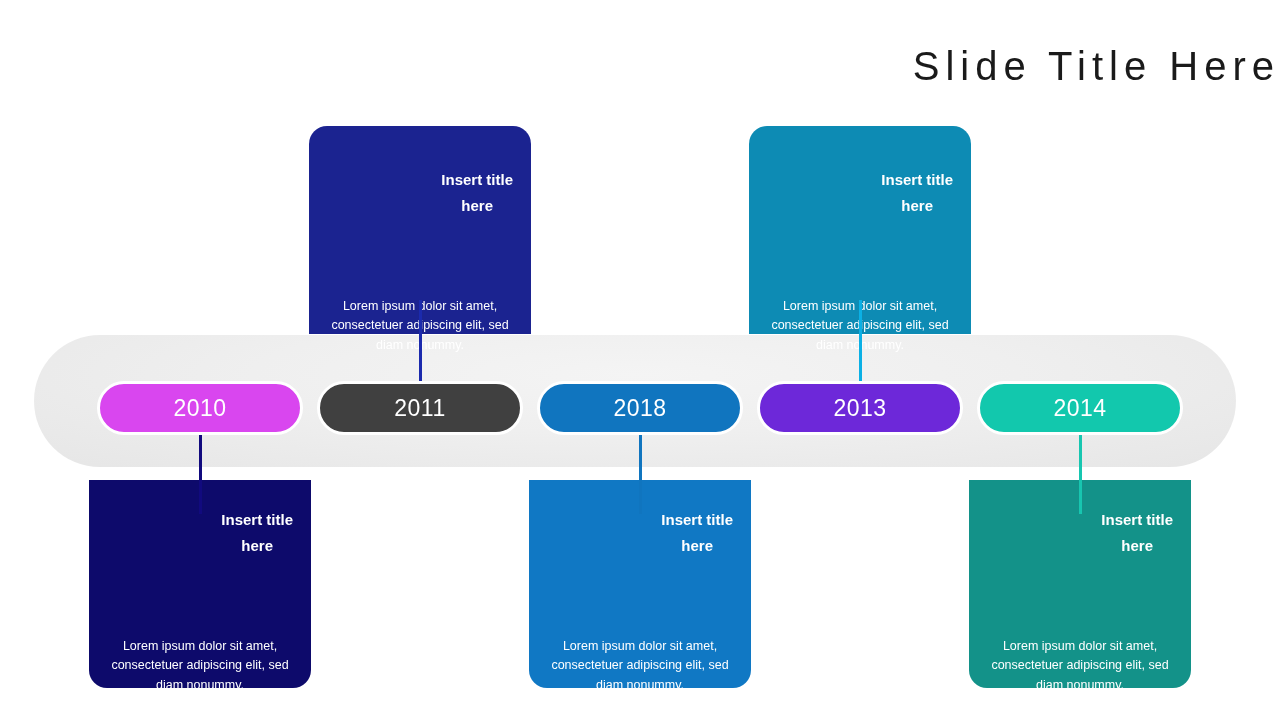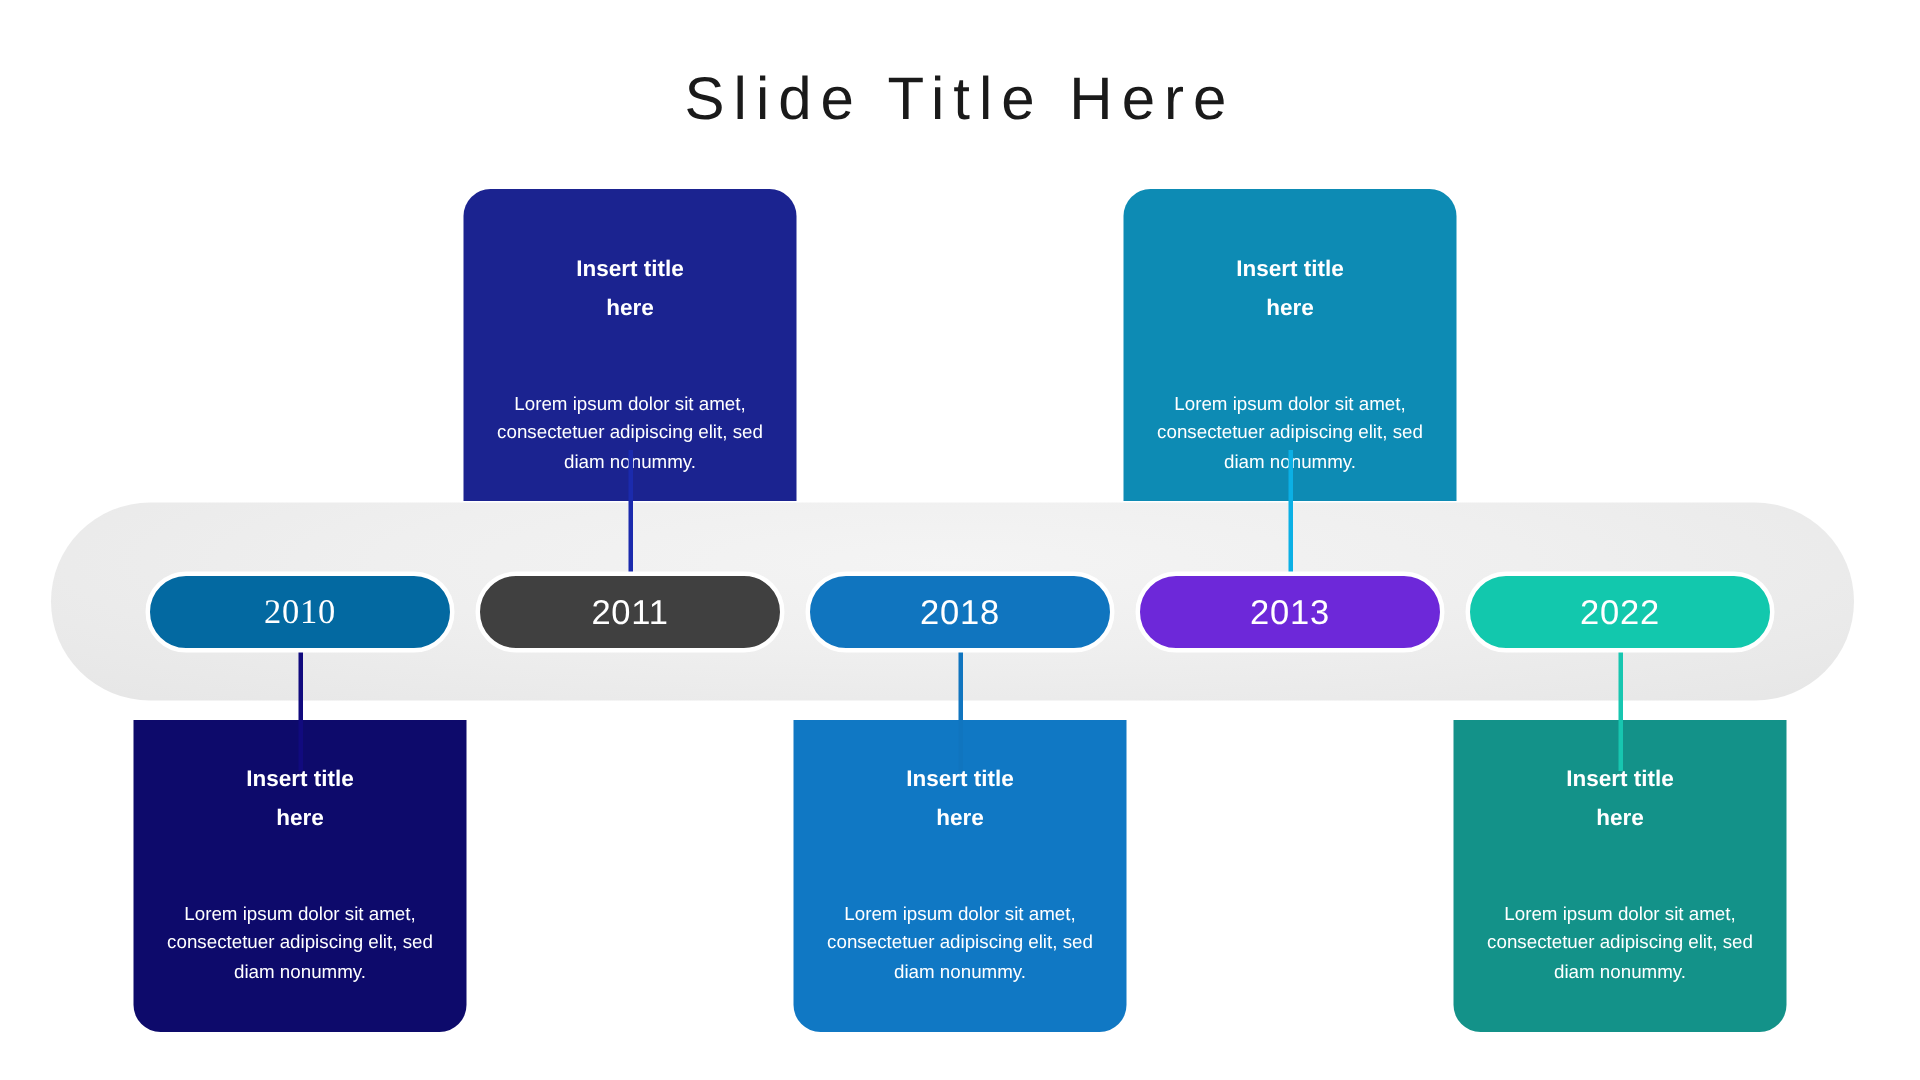--- a/index.html
+++ b/index.html
@@ -19,7 +19,7 @@
   #slide-title {
     position: absolute;
     top: 44px; left: 0; width: 1280px;
-    text-align: center;
+    text-align: right;
     font-size: 40px;
     font-weight: 400;
     letter-spacing: 6px;

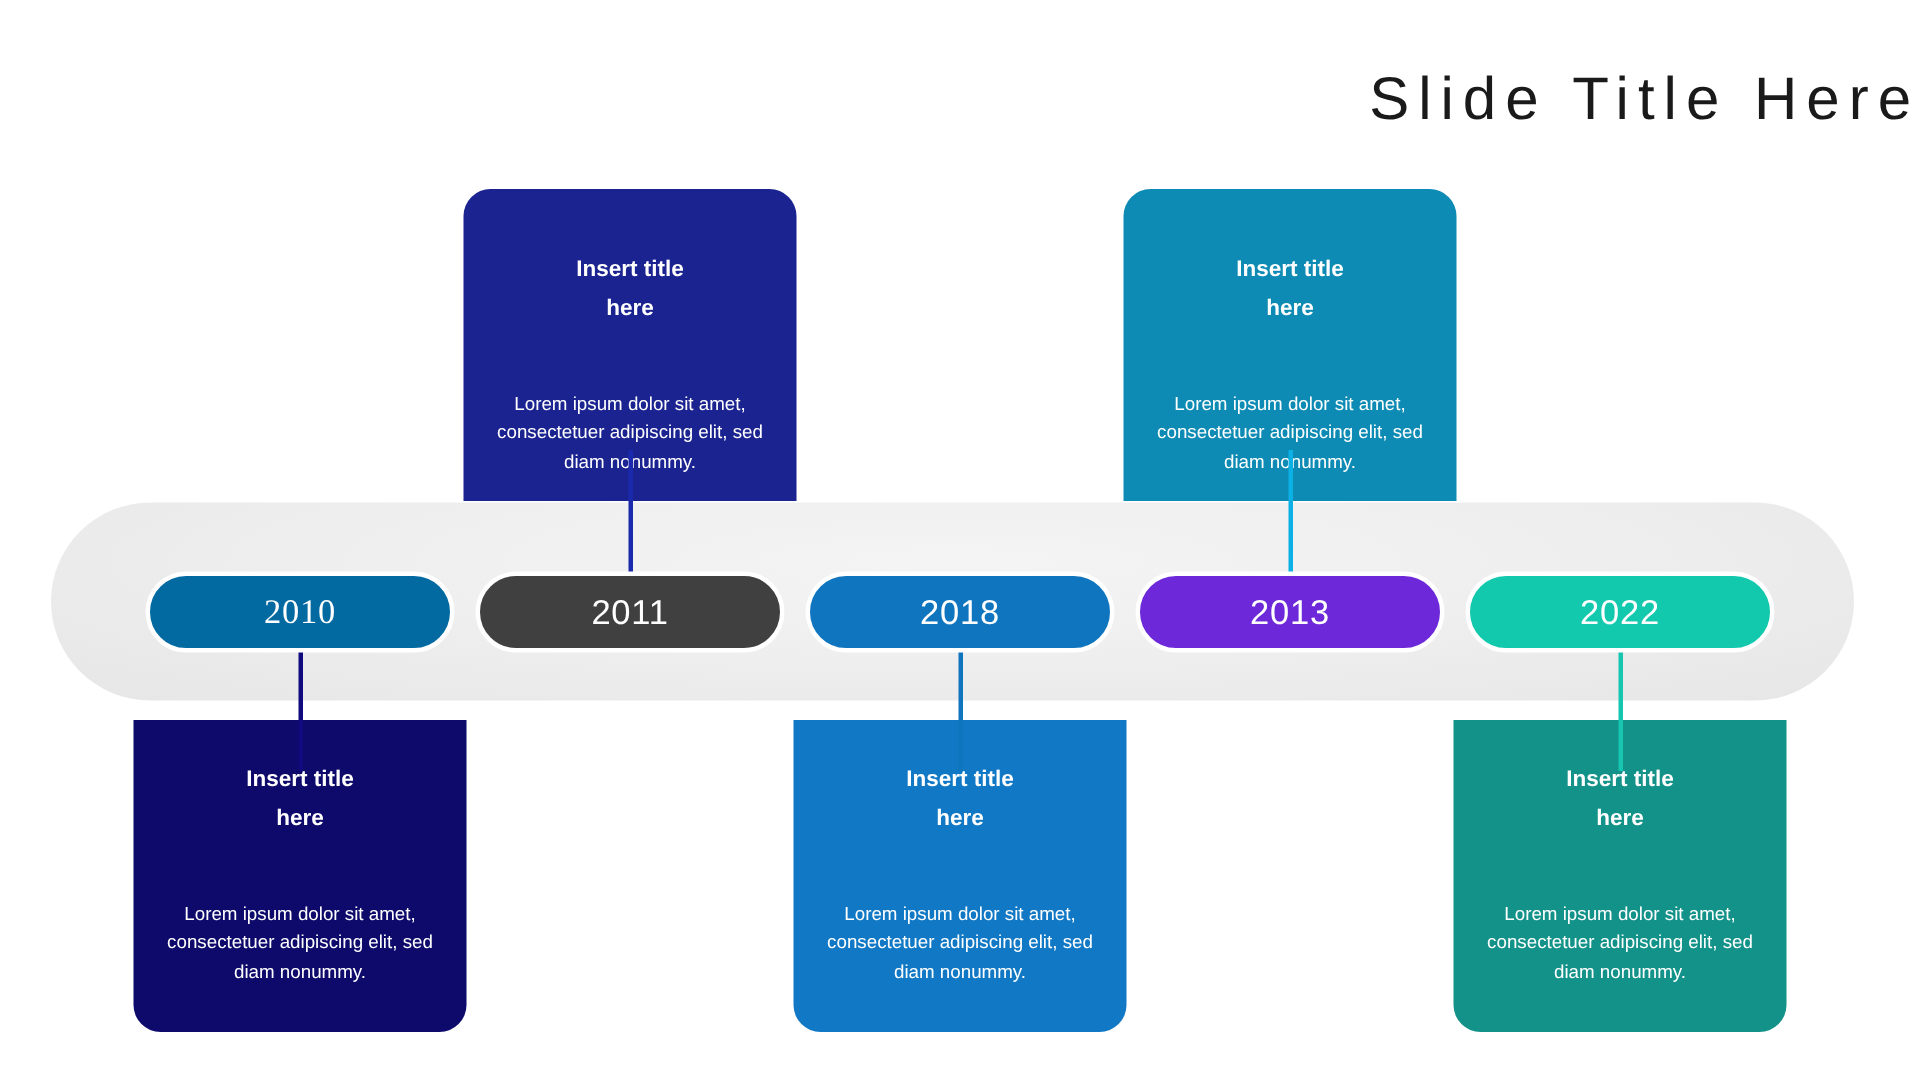--- a/index.html
+++ b/index.html
@@ -67,7 +67,8 @@
     text-align: center;
     display: flex;
     flex-direction: column;
-    align-items: center;
+    align-items: flex-end;
+    gap: 37px;
   }
   .card.top {
     top: 126px; height: 208px;

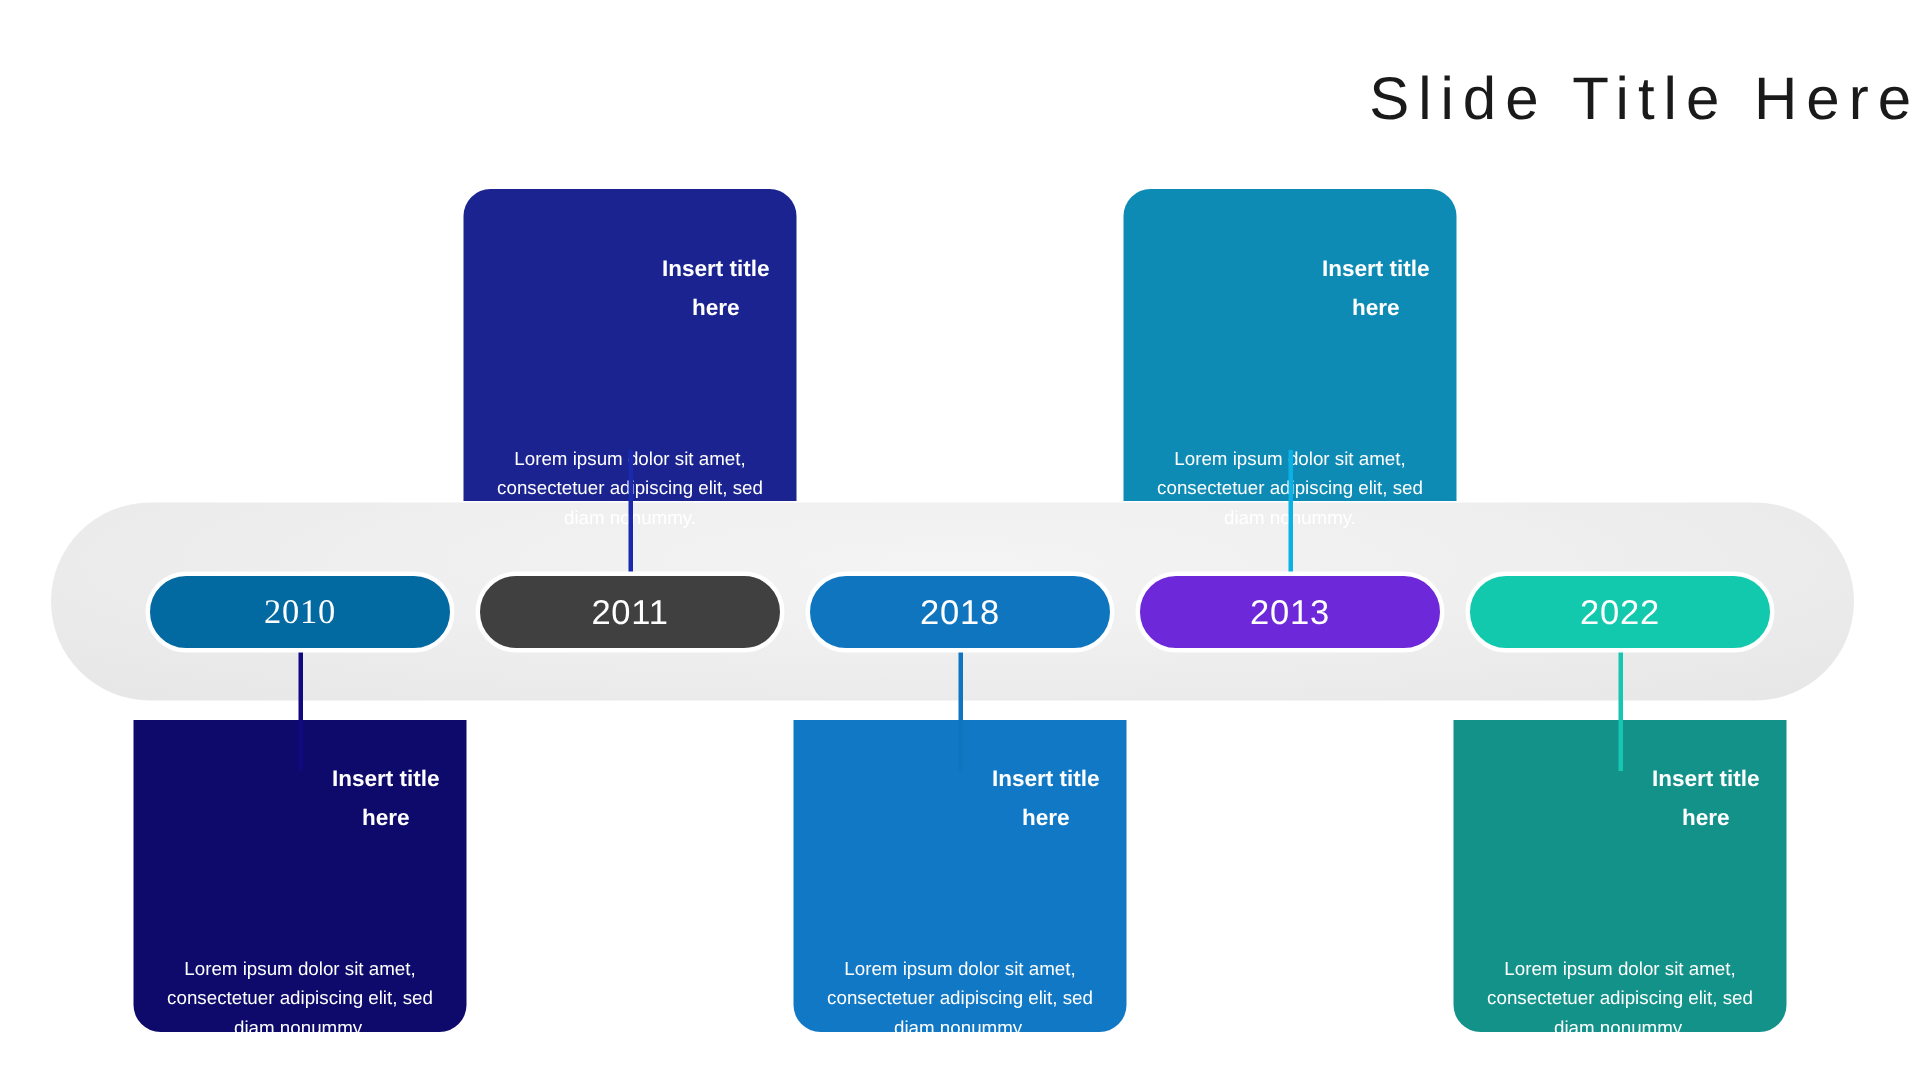--- a/index.html
+++ b/index.html
@@ -115,7 +115,7 @@
         <div class="card-body">Lorem ipsum dolor sit amet, consectetuer adipiscing elit, sed diam nonummy.</div>
       </div>
       <div class="stem" style="left: 199px; background: rgb(17, 10, 126); top: 434px; height: 80px;"></div>
-      <div class="year-pill" style="left: 97px; background: #0369a1; font-family: Liberation Serif, serif;">
+      <div class="year-pill" style="left: 97px; background: #d946ef;">
         <span>2010</span>
       </div>
       <div class="card top" style="left: 309px; background: rgb(27, 35, 144);">

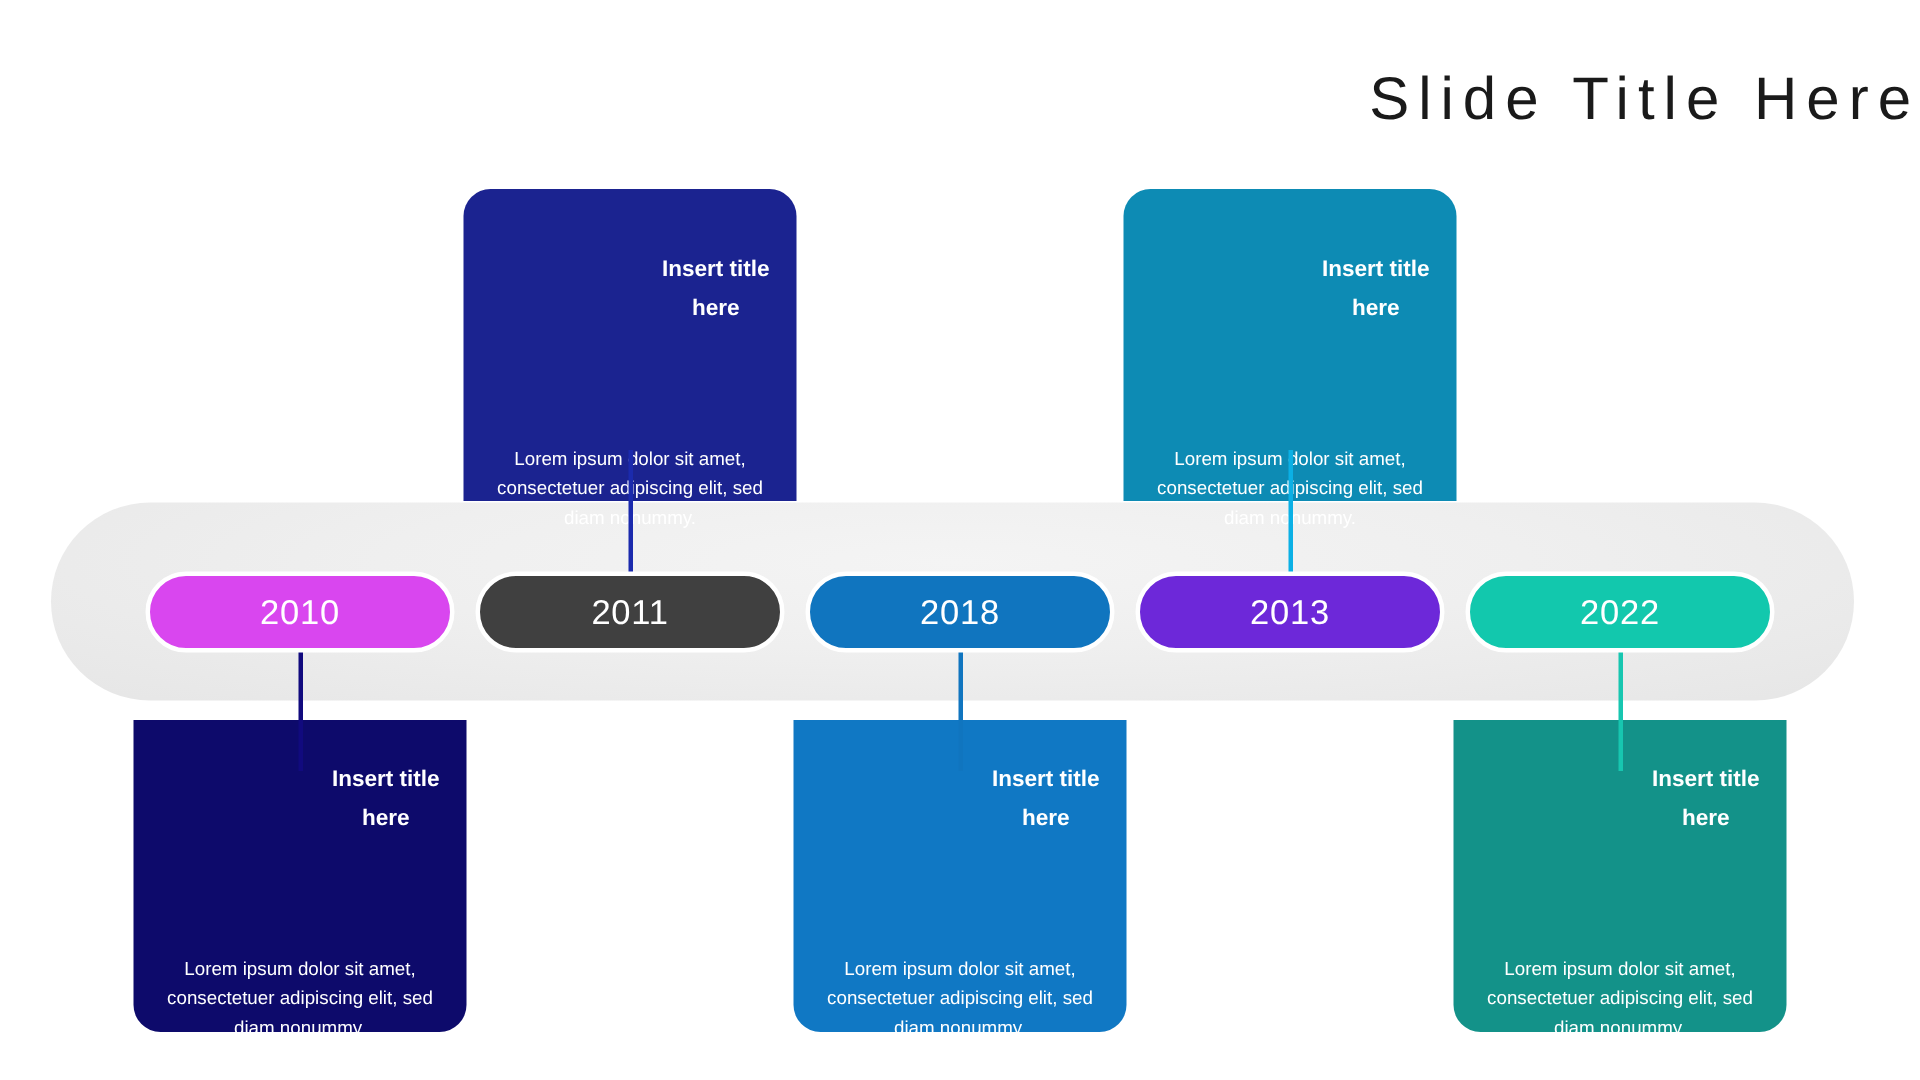--- a/index.html
+++ b/index.html
@@ -160,7 +160,7 @@
       </div>
       <div class="stem" style="left: 1079px; background: rgb(23, 198, 176); top: 434px; height: 80px;"></div>
       <div class="year-pill" style="left: 977px; background: rgb(18, 200, 173);">
-        <span>2022</span>
+        <span>2014</span>
       </div>
     </div>
 

